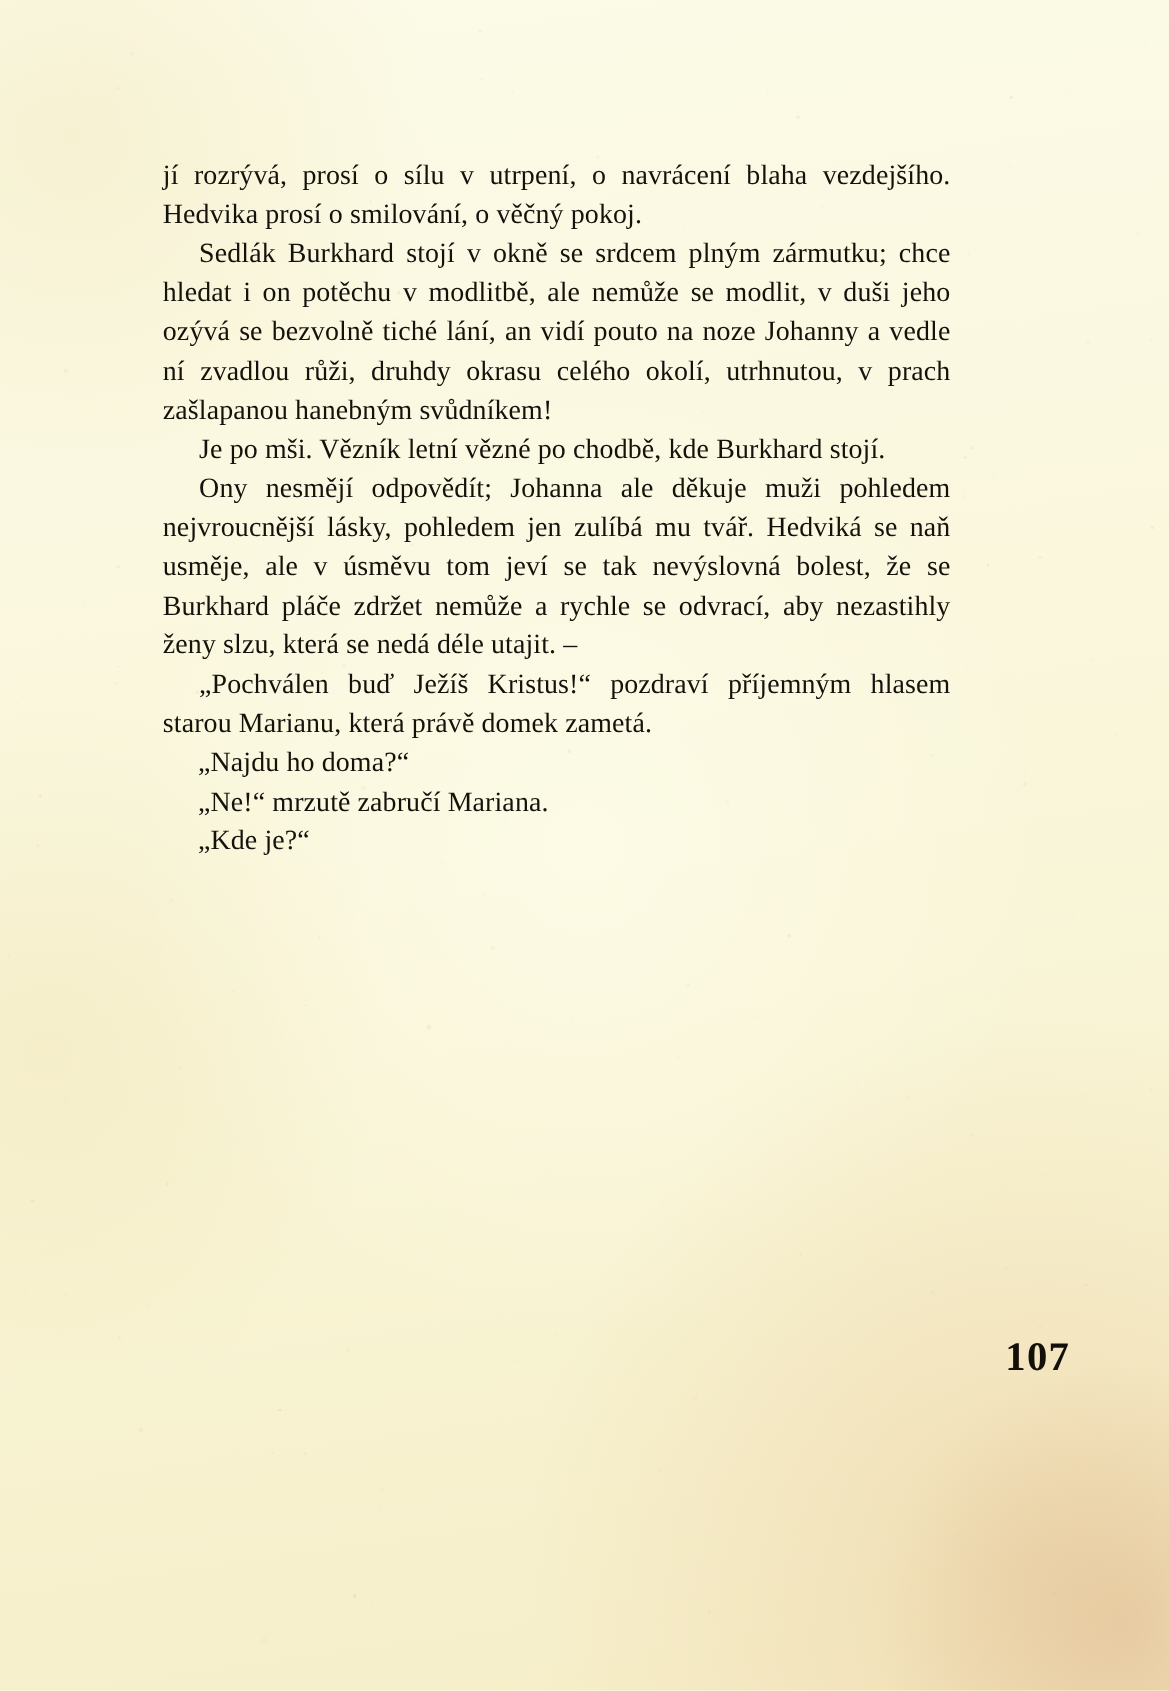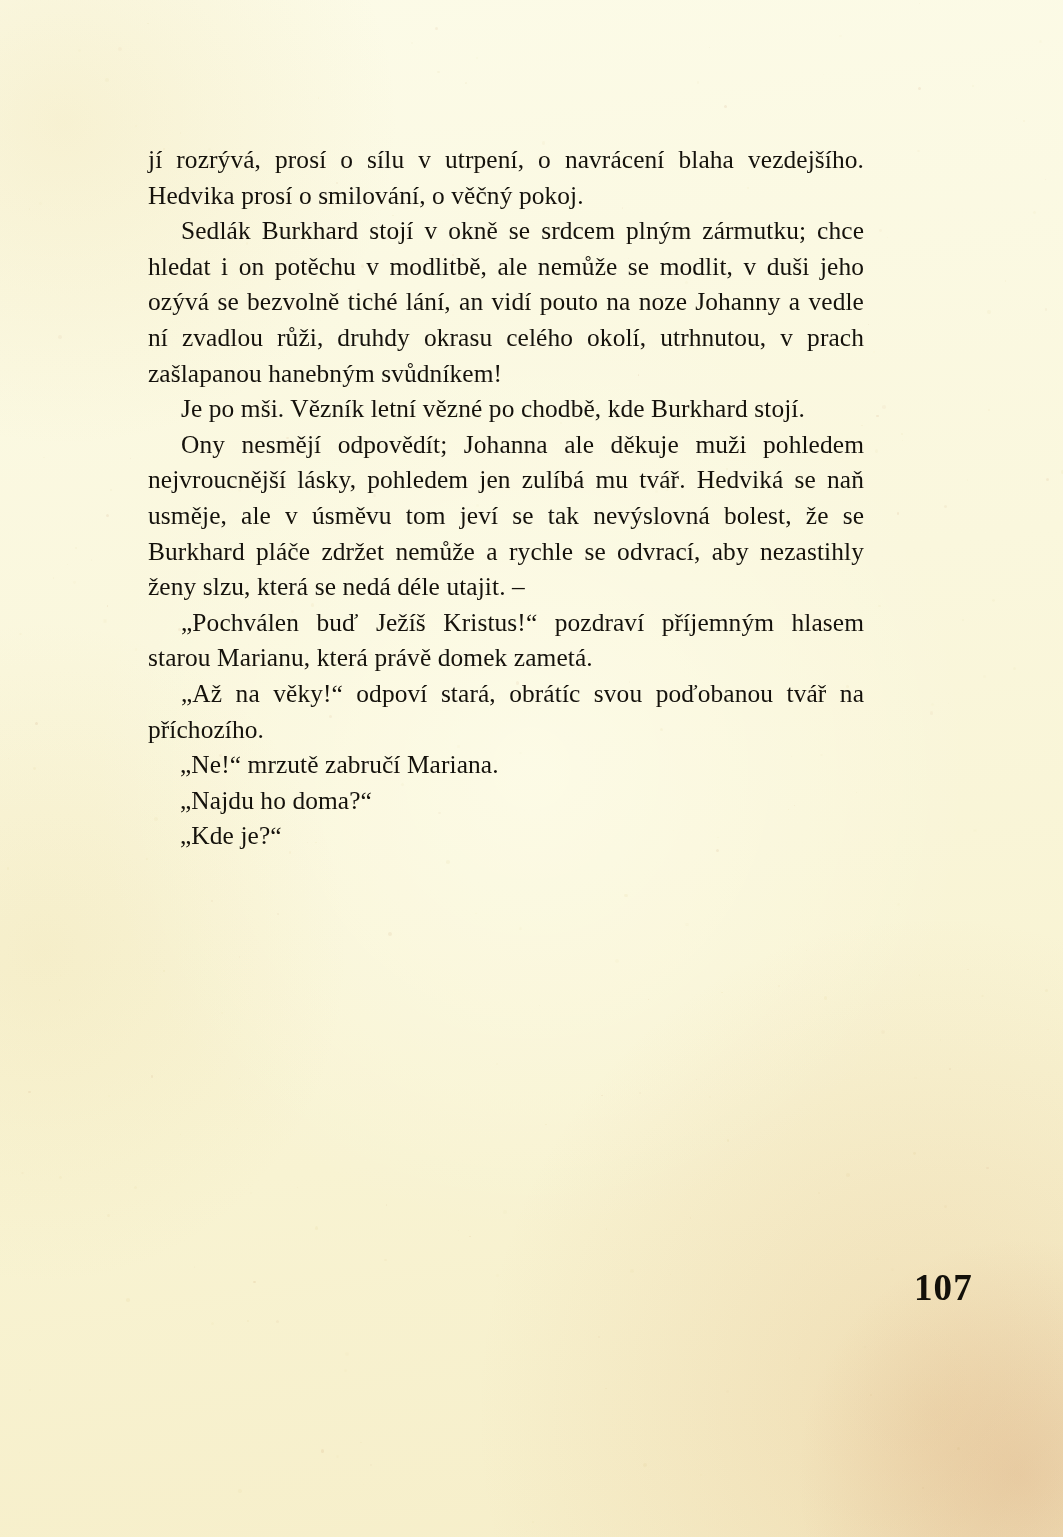--- a/index.html
+++ b/index.html
@@ -355,7 +355,6 @@
     <p class="indent">Je po mši. Vězník letní vězné po chodbě, kde Burkhard stojí.</p>
     <p class="indent">Ony nesmějí odpovědít; Johanna ale děkuje muži pohledem nejvroucnější lásky, pohledem jen zulíbá mu tvář. Hedviká se naň usměje, ale v úsměvu tom jeví se tak nevýslovná bolest, že se Burkhard pláče zdržet nemůže a rychle se odvrací, aby nezastihly ženy slzu, která se nedá déle utajit. –</p>
     <p class="indent">„Pochválen buď Ježíš Kristus!“ pozdraví příjemným hlasem starou Marianu, která právě domek zametá.</p>
-    <p class="indent">„Až na věky!“ odpoví stará, obrátíc svou poďobanou tvář na příchozího.</p>
     <p class="dialogue">„Ne!“ mrzutě zabručí Mariana.</p>
     <p class="dialogue">„Najdu ho doma?“</p>
     <p class="dialogue">„Kde je?“</p>

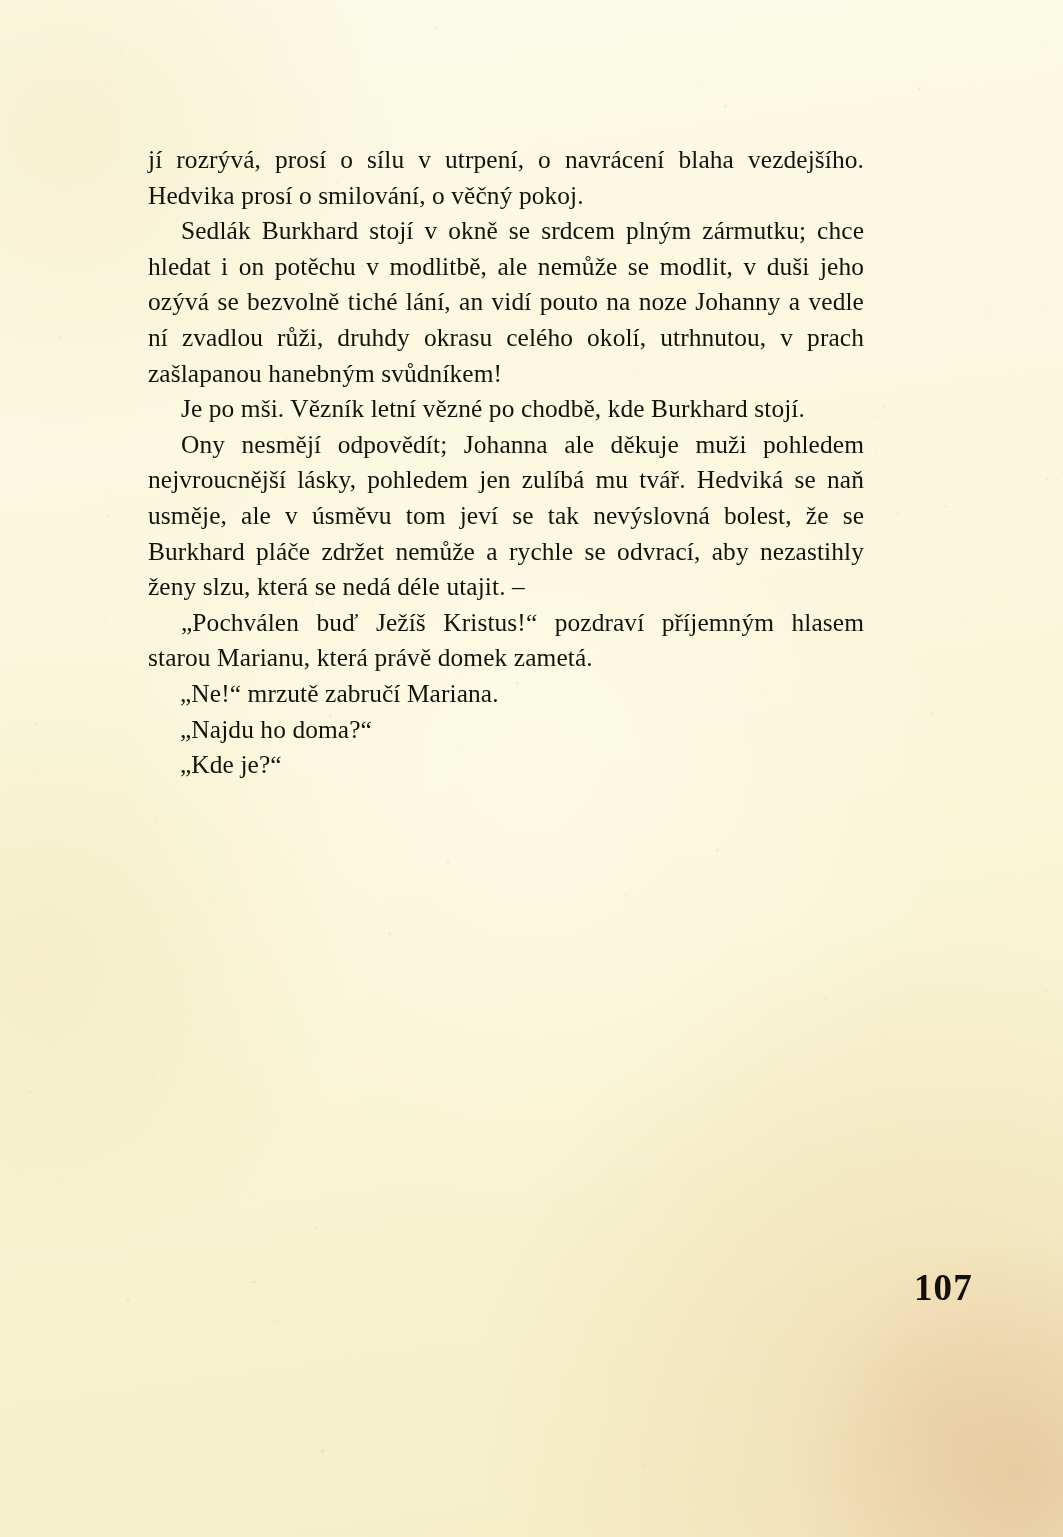--- a/index.html
+++ b/index.html
@@ -355,8 +355,8 @@
     <p class="indent">Je po mši. Vězník letní vězné po chodbě, kde Burkhard stojí.</p>
     <p class="indent">Ony nesmějí odpovědít; Johanna ale děkuje muži pohledem nejvroucnější lásky, pohledem jen zulíbá mu tvář. Hedviká se naň usměje, ale v úsměvu tom jeví se tak nevýslovná bolest, že se Burkhard pláče zdržet nemůže a rychle se odvrací, aby nezastihly ženy slzu, která se nedá déle utajit. –</p>
     <p class="indent">„Pochválen buď Ježíš Kristus!“ pozdraví příjemným hlasem starou Marianu, která právě domek zametá.</p>
+    <p class="dialogue">„Najdu ho doma?“</p>
     <p class="dialogue">„Ne!“ mrzutě zabručí Mariana.</p>
-    <p class="dialogue">„Najdu ho doma?“</p>
     <p class="dialogue">„Kde je?“</p>
   </div>
 

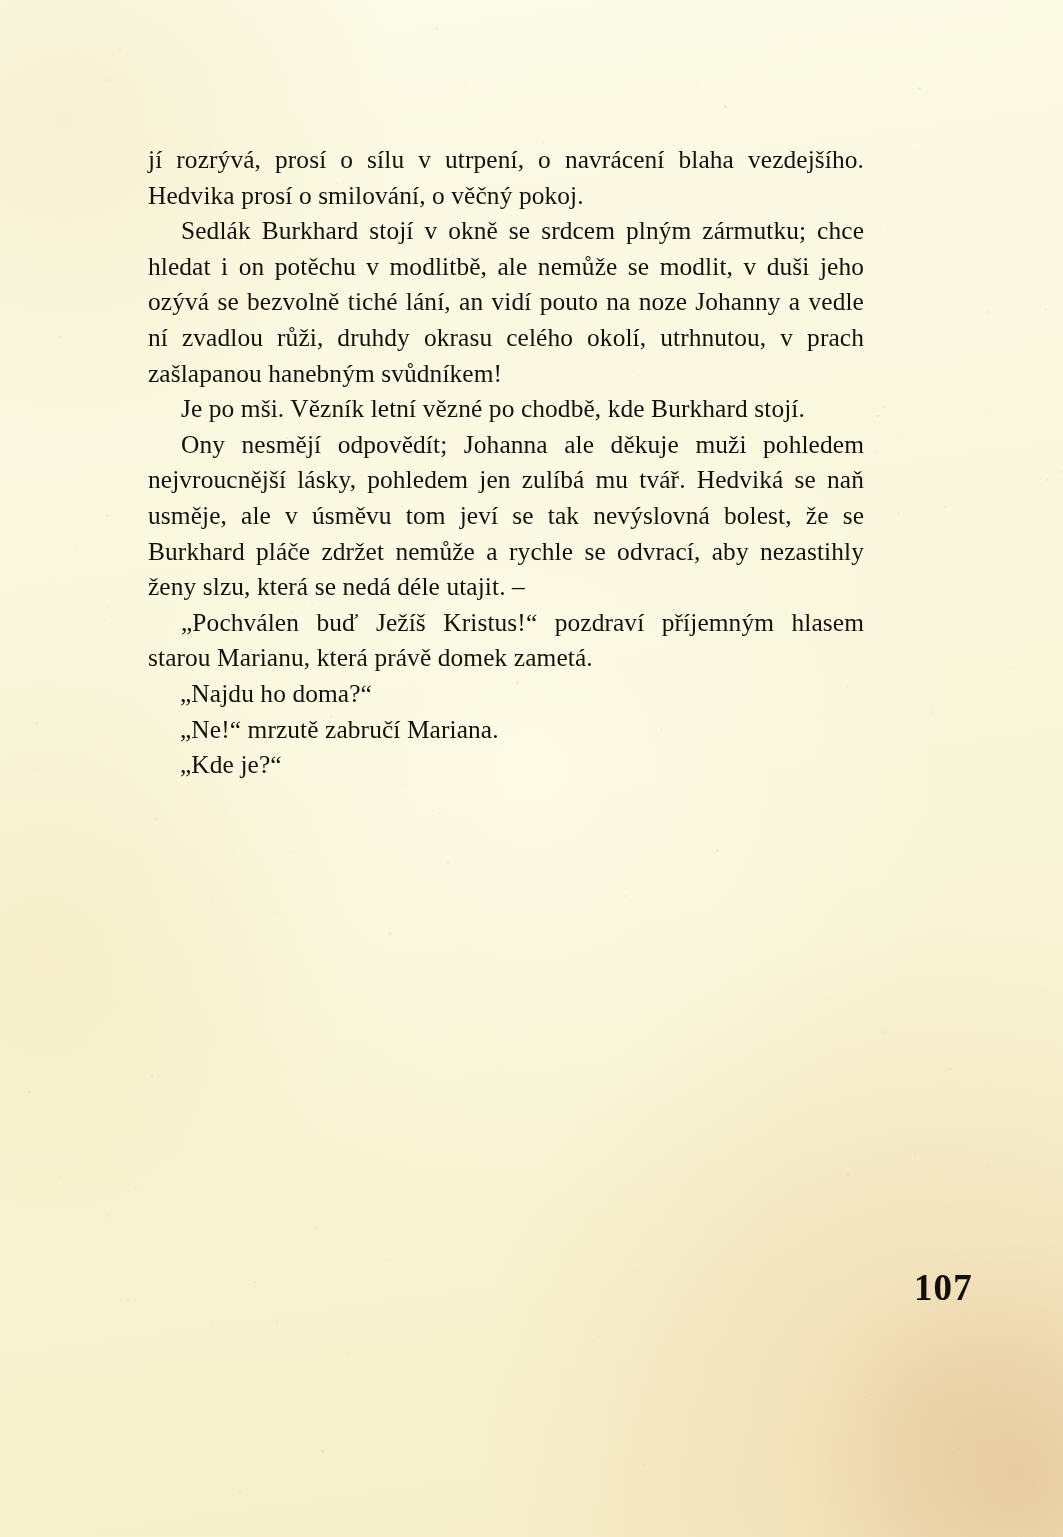--- a/index.html
+++ b/index.html
@@ -74,7 +74,7 @@
   .folio {
     position: absolute;
     right: 90px;
-    top: 1266px;
+    top: 1212px;
     font-size: 37px;
     font-weight: 700;
     color: #13100a;

